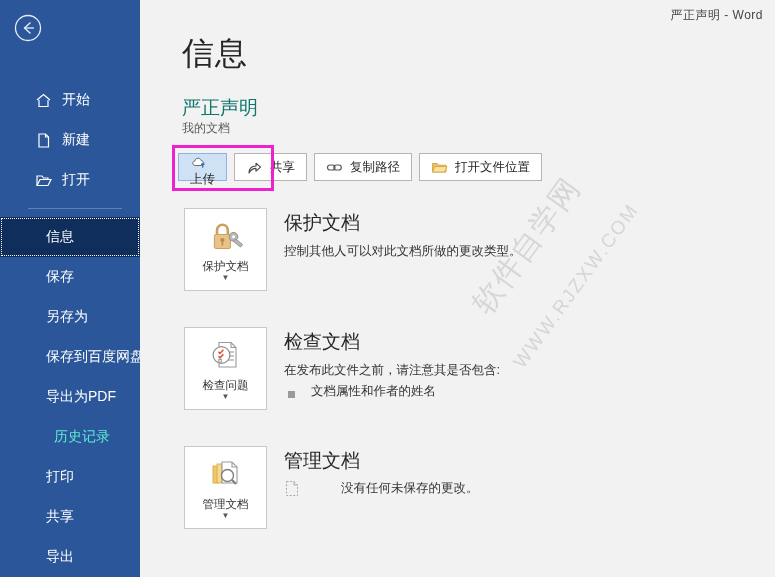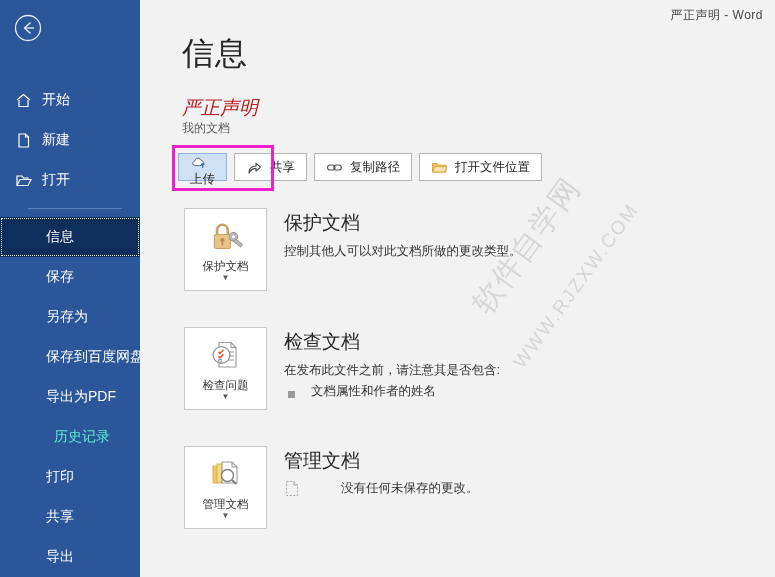--- a/index.html
+++ b/index.html
@@ -32,7 +32,7 @@
     height: 40px;
     display: flex;
     align-items: center;
-    padding-left: 14px;
+    padding-left: 34px;
     font-size: 14px;
     color: #ffffff;
     cursor: pointer;

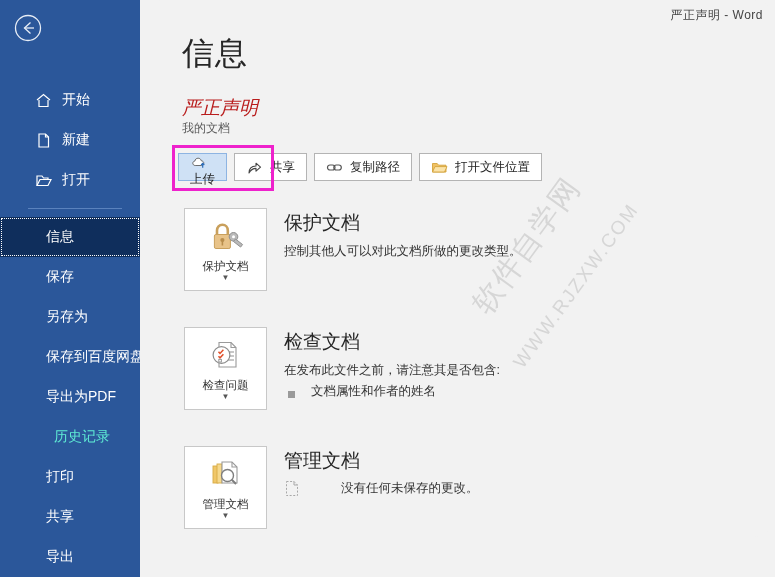--- a/index.html
+++ b/index.html
@@ -77,7 +77,7 @@
   }
   .doc-name {
     position: absolute; left: 42px; top: 95px;
-    font-size: 19px; color: #b91c1c; font-style: italic;
+    font-size: 19px; color: #0f766e;
   }
   .doc-path {
     position: absolute; left: 42px; top: 120px;

